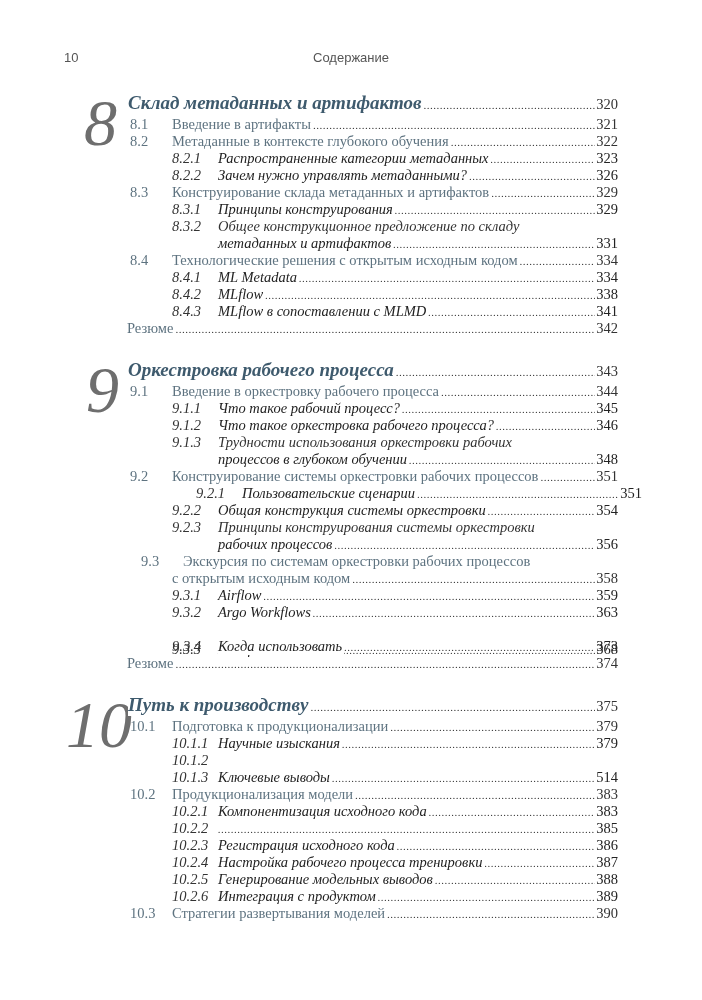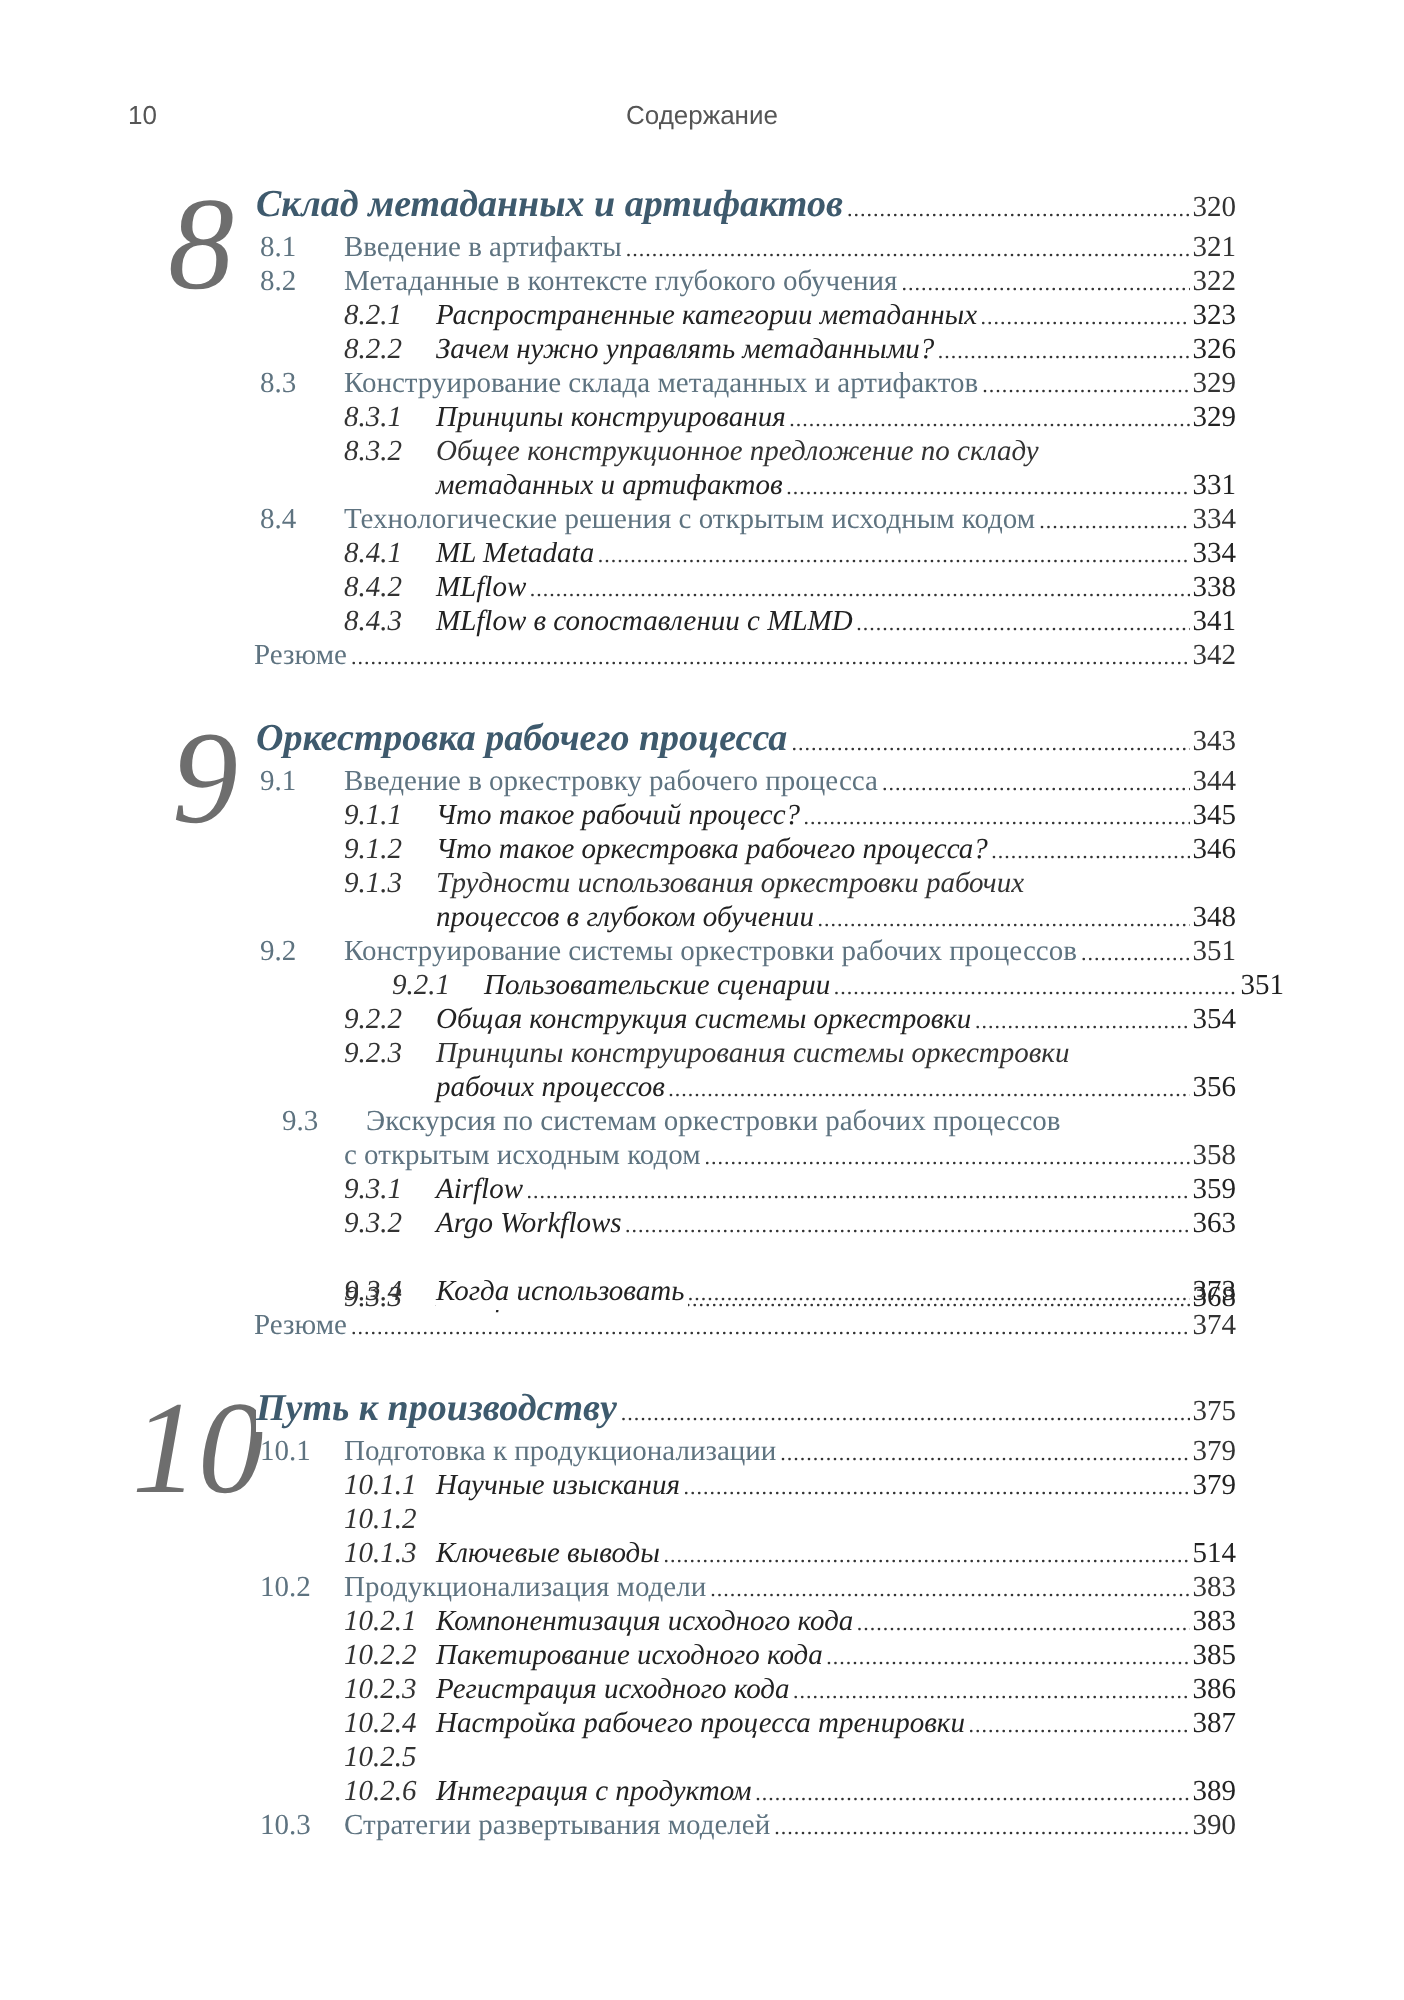--- a/index.html
+++ b/index.html
@@ -331,7 +331,6 @@
       <div class="row sub" style="top: 820px; width: 702px;">
         <span class="num" style="left: 172px;">10.2.2</span>
         <div class="entry" style="left: 218px; width: 400px; right: auto;">
-          <span class="title">Пакетирование исходного кода</span>
           <span class="leader"></span>
           <span class="pg" style="font-style:normal">385</span>
         </div>

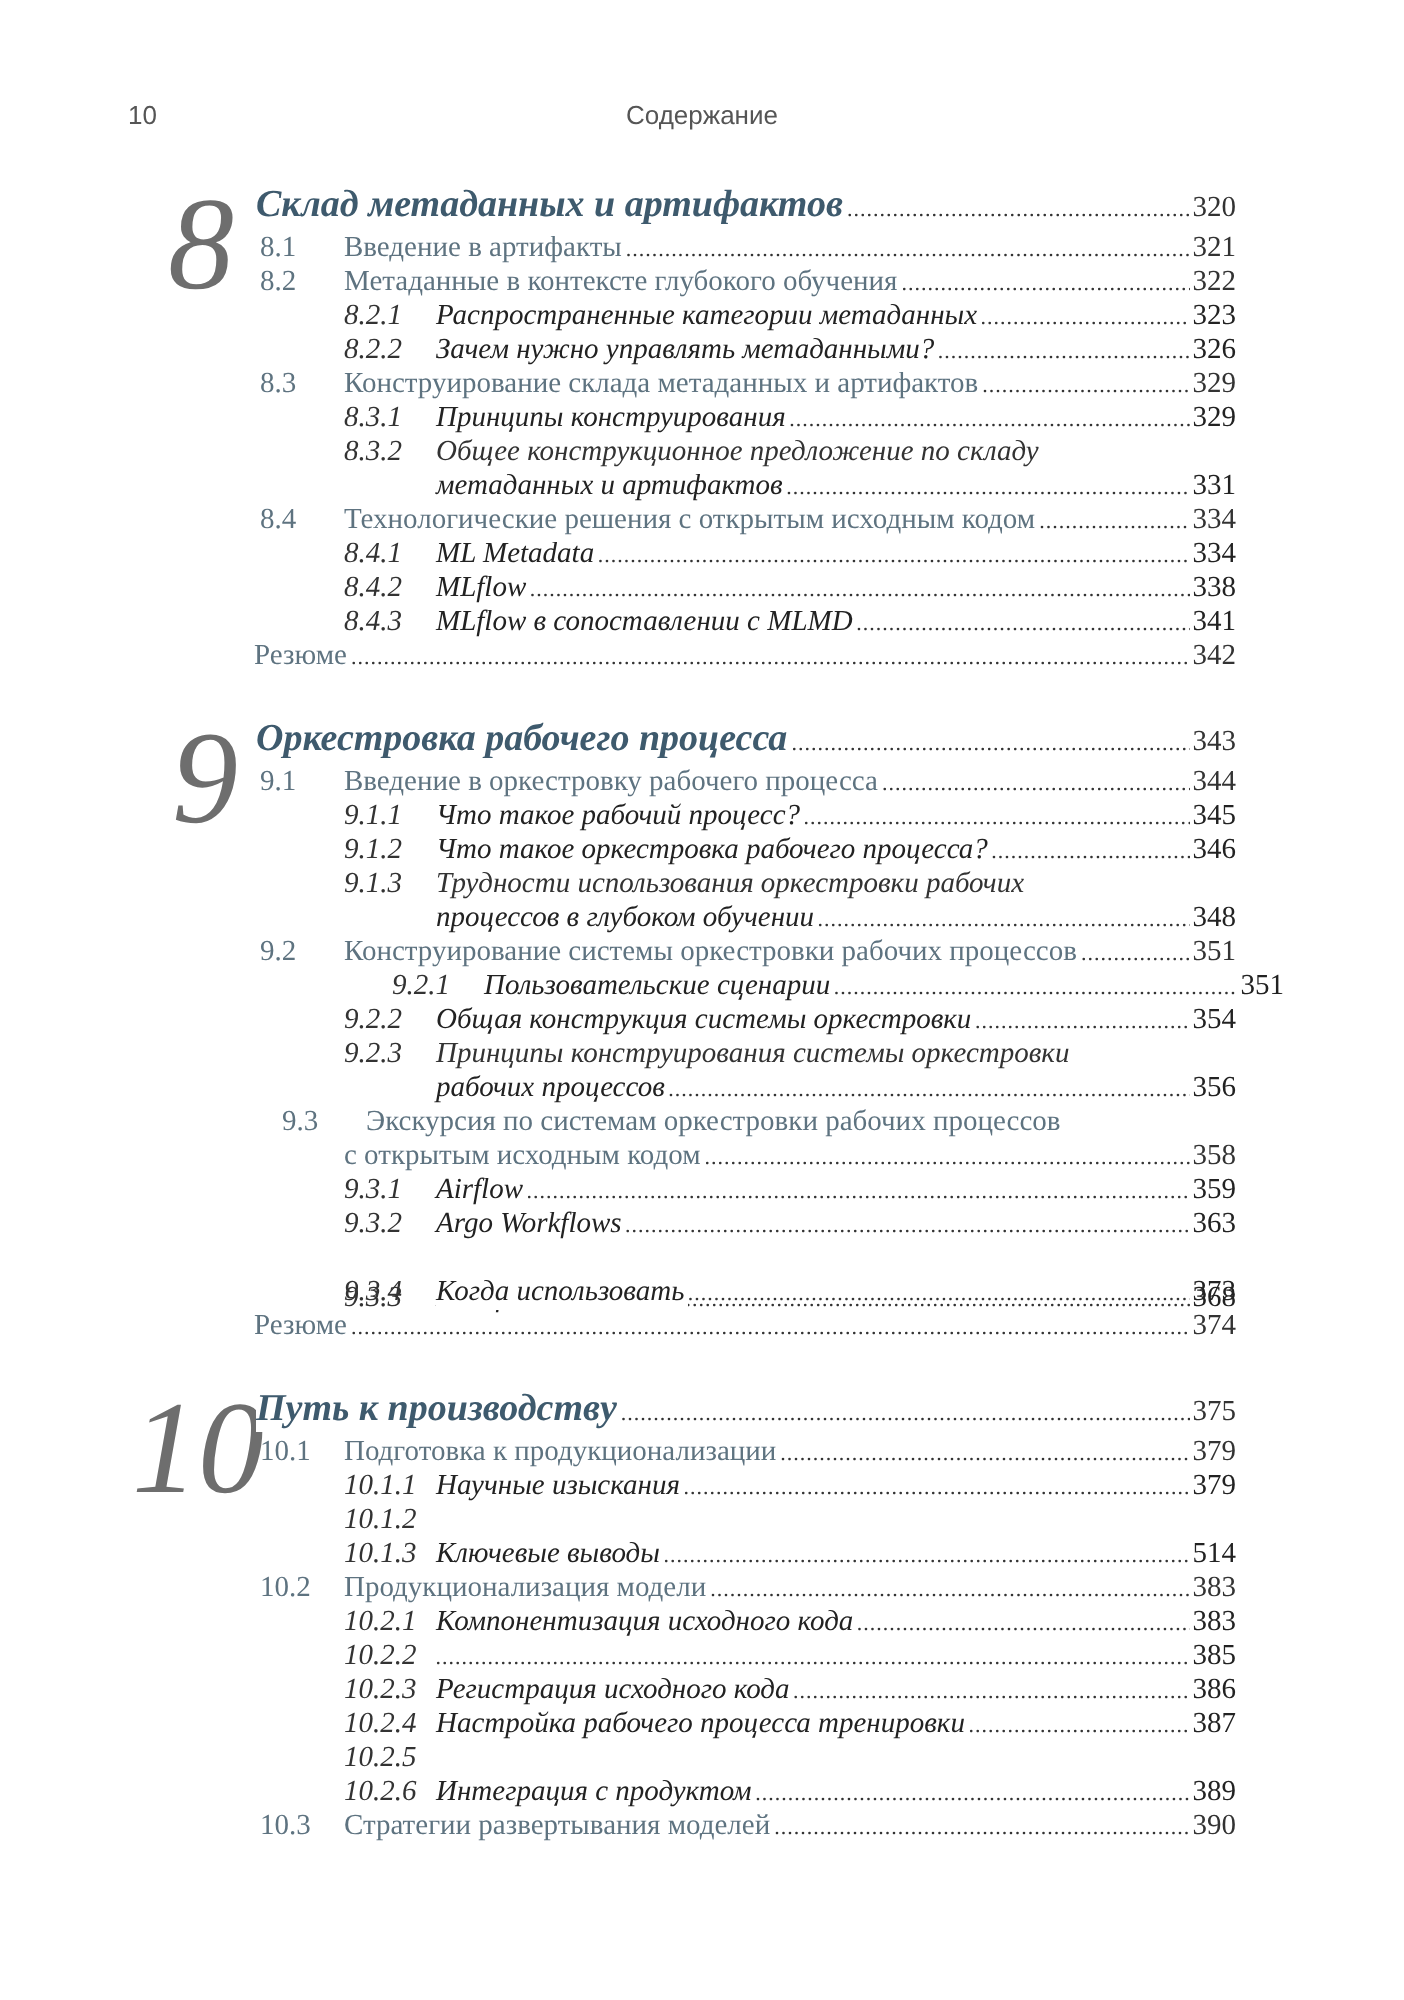--- a/index.html
+++ b/index.html
@@ -353,6 +353,11 @@
       </div>
       <div class="row sub" style="top: 871px; width: 702px;">
         <span class="num" style="left: 172px;">10.2.5</span>
+        <div class="entry" style="left: 218px; width: 400px; right: auto;">
+          <span class="title">Генерирование модельных выводов</span>
+          <span class="leader"></span>
+          <span class="pg" style="font-style:normal">388</span>
+        </div>
       </div>
       <div class="row sub" style="top: 888px; width: 702px;">
         <span class="num" style="left: 172px;">10.2.6</span>

